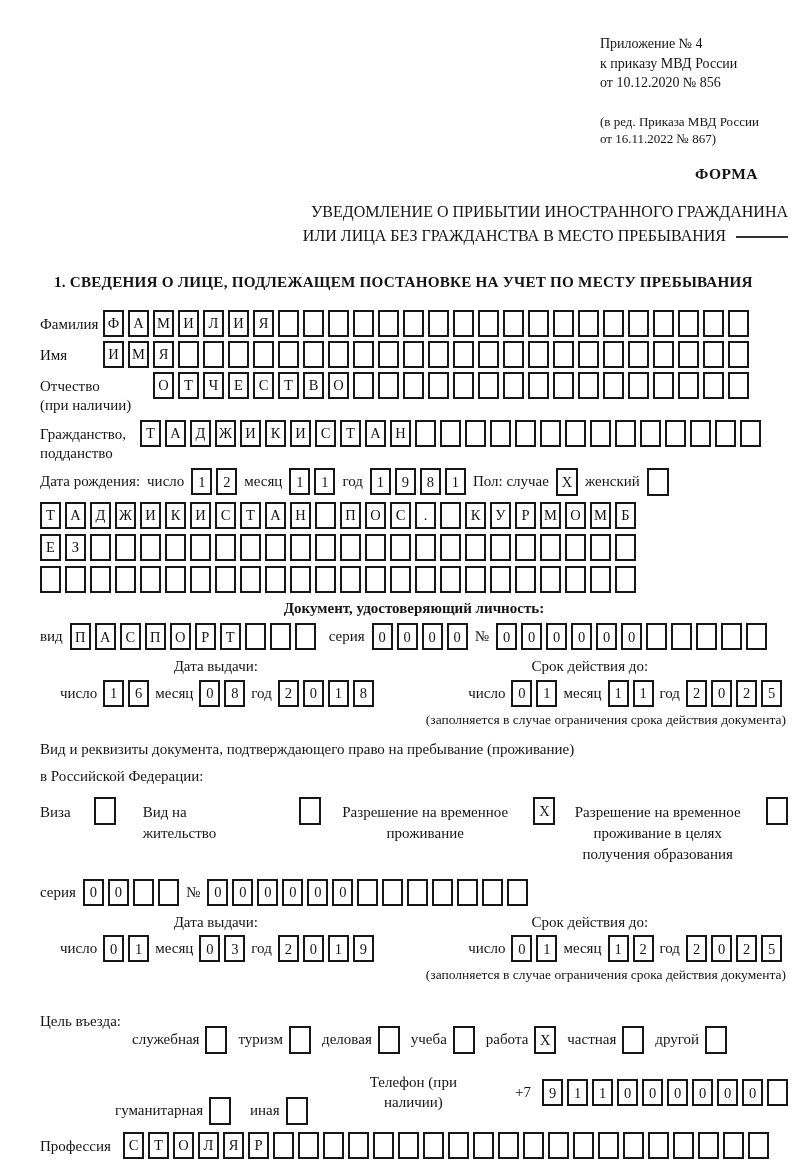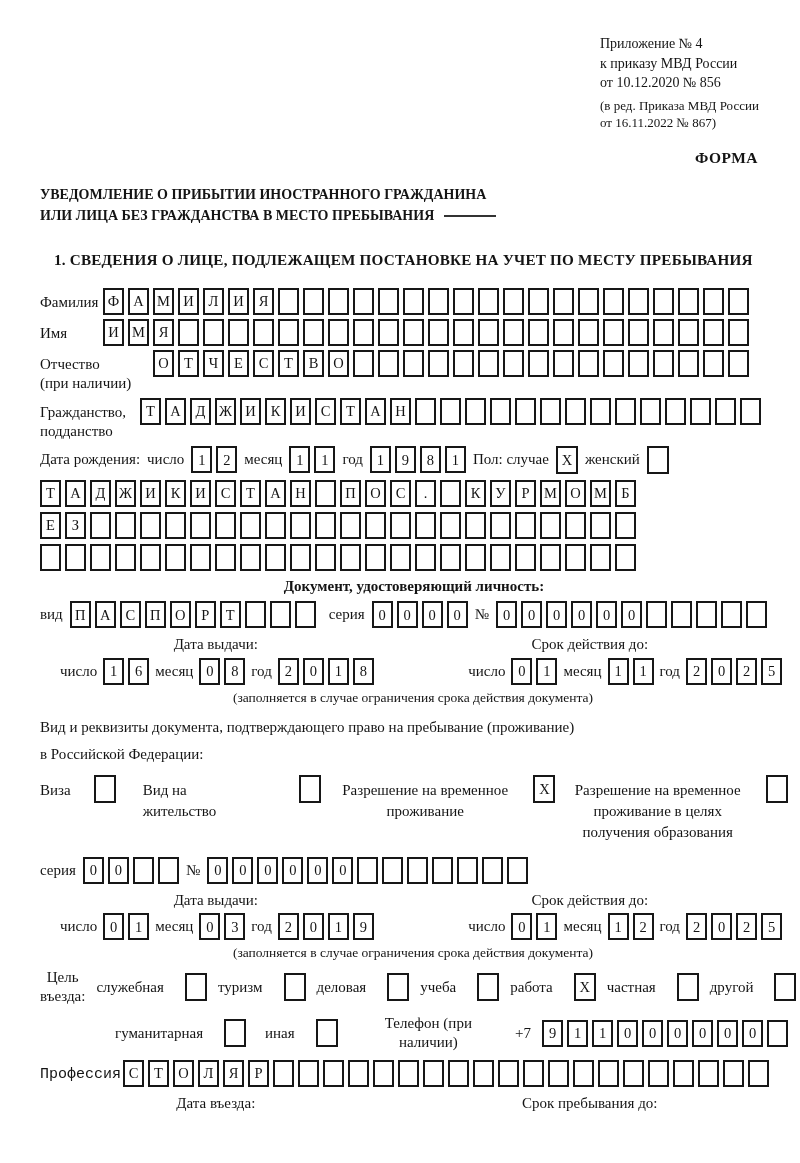--- a/index.html
+++ b/index.html
@@ -13,7 +13,7 @@
   }
   
   .hdr { margin-left:auto; width:188px; font-size:14px; line-height:1.4; }
-  .hdr-note { margin-top:4px; font-size:13px; line-height:1.35; }
+  .hdr-note { margin-top:20px; font-size:13px; line-height:1.35; }
   .forma { text-align:right; padding-right:30px; font-weight:bold; font-size:15.5px; margin-top:16px; letter-spacing:.5px; }
   
   .title { text-align:left; font-weight:bold; font-size:14px; margin-top:16px; line-height:1.5; }

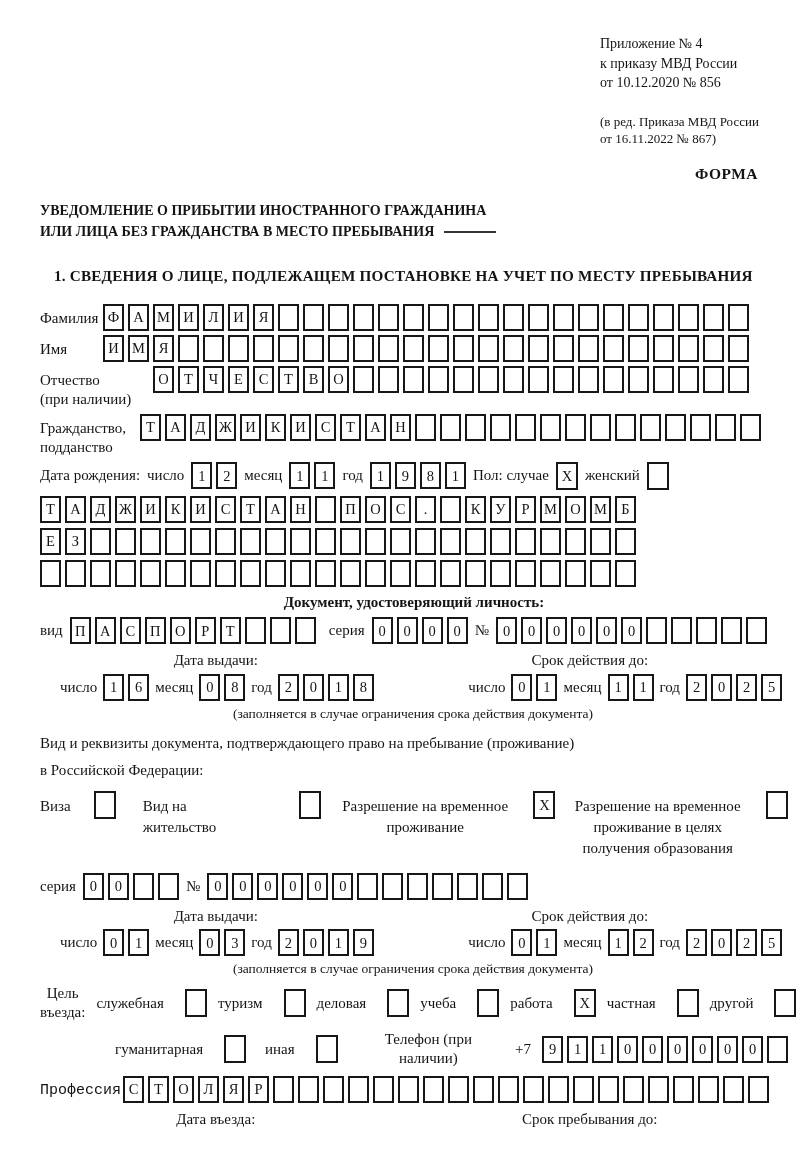--- a/index.html
+++ b/index.html
@@ -16,7 +16,7 @@
   .hdr-note { margin-top:20px; font-size:13px; line-height:1.35; }
   .forma { text-align:right; padding-right:30px; font-weight:bold; font-size:15.5px; margin-top:16px; letter-spacing:.5px; }
   
-  .title { text-align:left; font-weight:bold; font-size:14px; margin-top:16px; line-height:1.5; }
+  .title { text-align:right; font-weight:normal; font-size:16px; margin-top:16px; line-height:1.5; }
   .blank-line { display:inline-block; width:52px; border-bottom:2px solid #333; margin-left:10px; transform:translateY(-3px); }
   .sec-heading { font-weight:bold; font-size:15.2px; margin:24px 0 18px 14px; letter-spacing:.2px; }
   

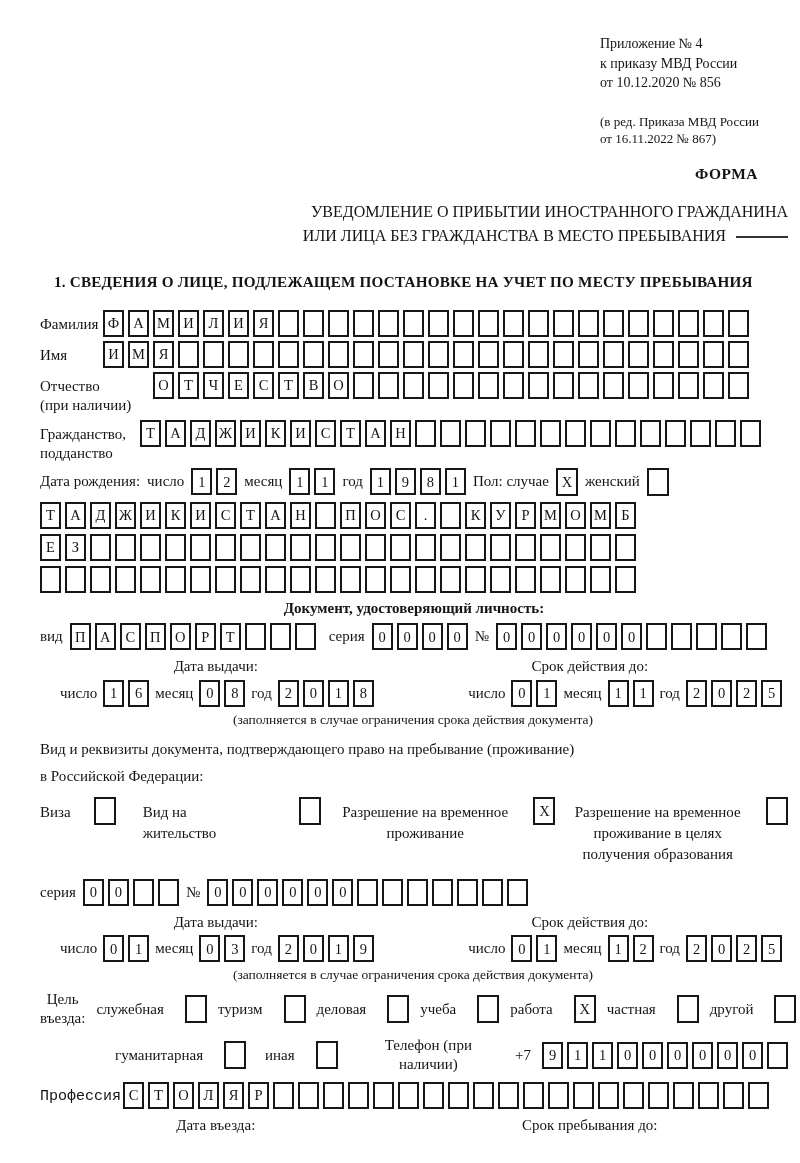--- a/index.html
+++ b/index.html
@@ -42,7 +42,7 @@
   .dh-r { flex:1; text-align:center; }
   .date-row { display:flex; justify-content:space-between; align-items:center; margin-top:3px; padding:0 6px 0 20px; }
   .dgrp { display:flex; align-items:center; gap:6px; }
-  .note { font-size:13.5px; text-align:center; margin:4px 2px 6px 0; }
+  .note { font-size:13.5px; text-align:right; margin:4px 2px 6px 0; }
   
   .res-lines { margin-top:8px; line-height:1.75; }
   .opt-row { display:flex; align-items:flex-start; gap:13px; margin:8px 0 14px; }

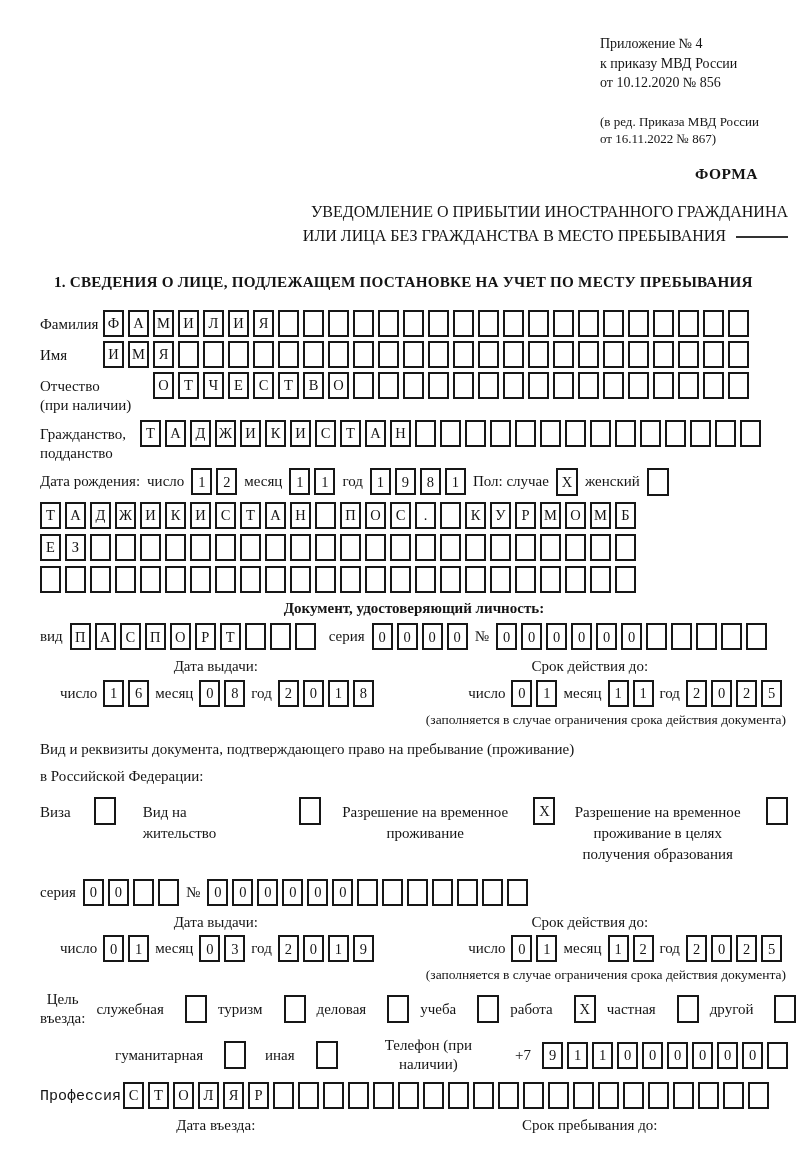--- a/index.html
+++ b/index.html
@@ -51,7 +51,7 @@
   .opt .cap.c2 { max-width:178px; text-align:center; }
   .opt .cap.c3 { max-width:178px; text-align:center; }
   
-  .pair { display:flex; align-items:center; gap:21px; }
+  .pair { display:flex; align-items:center; gap:6px;margin-top:36px; }
   .purpose-row { display:flex; align-items:center; gap:11px; margin-bottom:7px;text-align:center; }
   .indent75 { padding-left:75px; }
 </style>

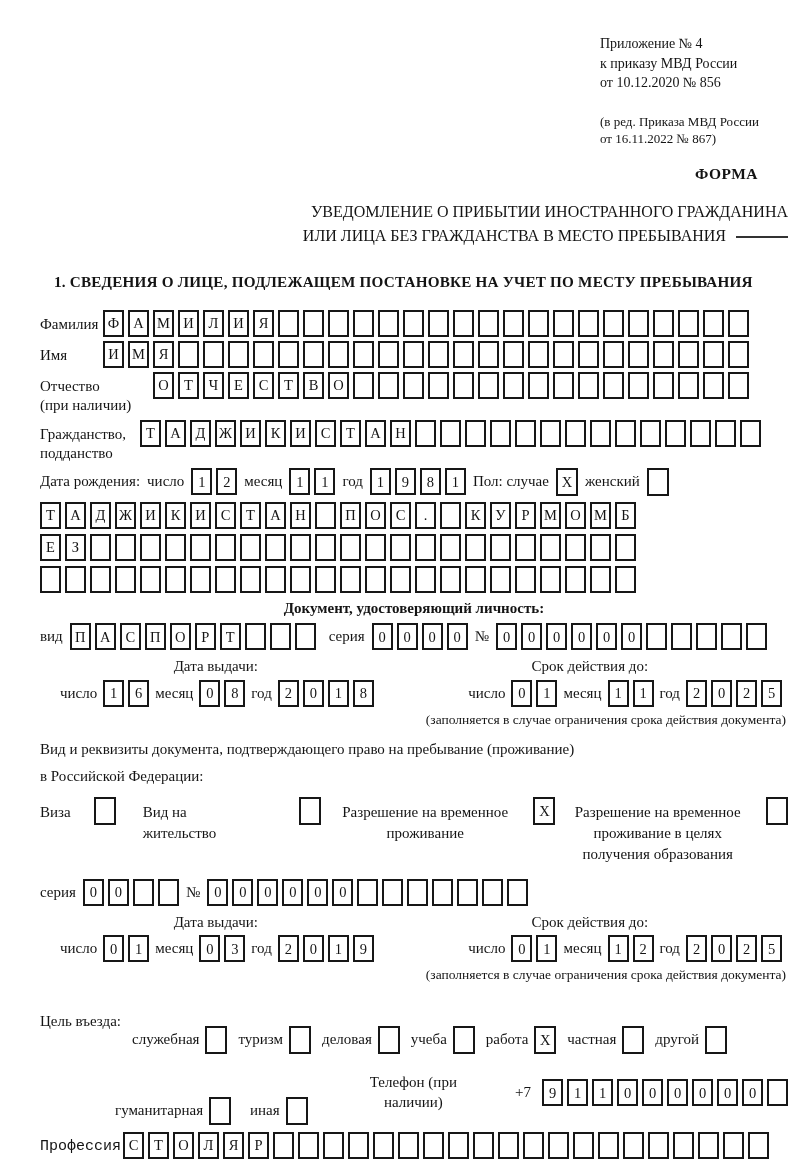--- a/index.html
+++ b/index.html
@@ -586,7 +586,7 @@
 </div>
 
 <div class="frow">
-  <div class="flabel w63" style="width:83px;font-family:Liberation Mono, monospace;">Профессия</div>
+  <div class="flabel w63" style="width:83px;">Профессия</div>
   <div class="cells" style="margin-left:-20px; padding-left:20px;">
       <span class="cell">С</span>
       <span class="cell">Т</span>

